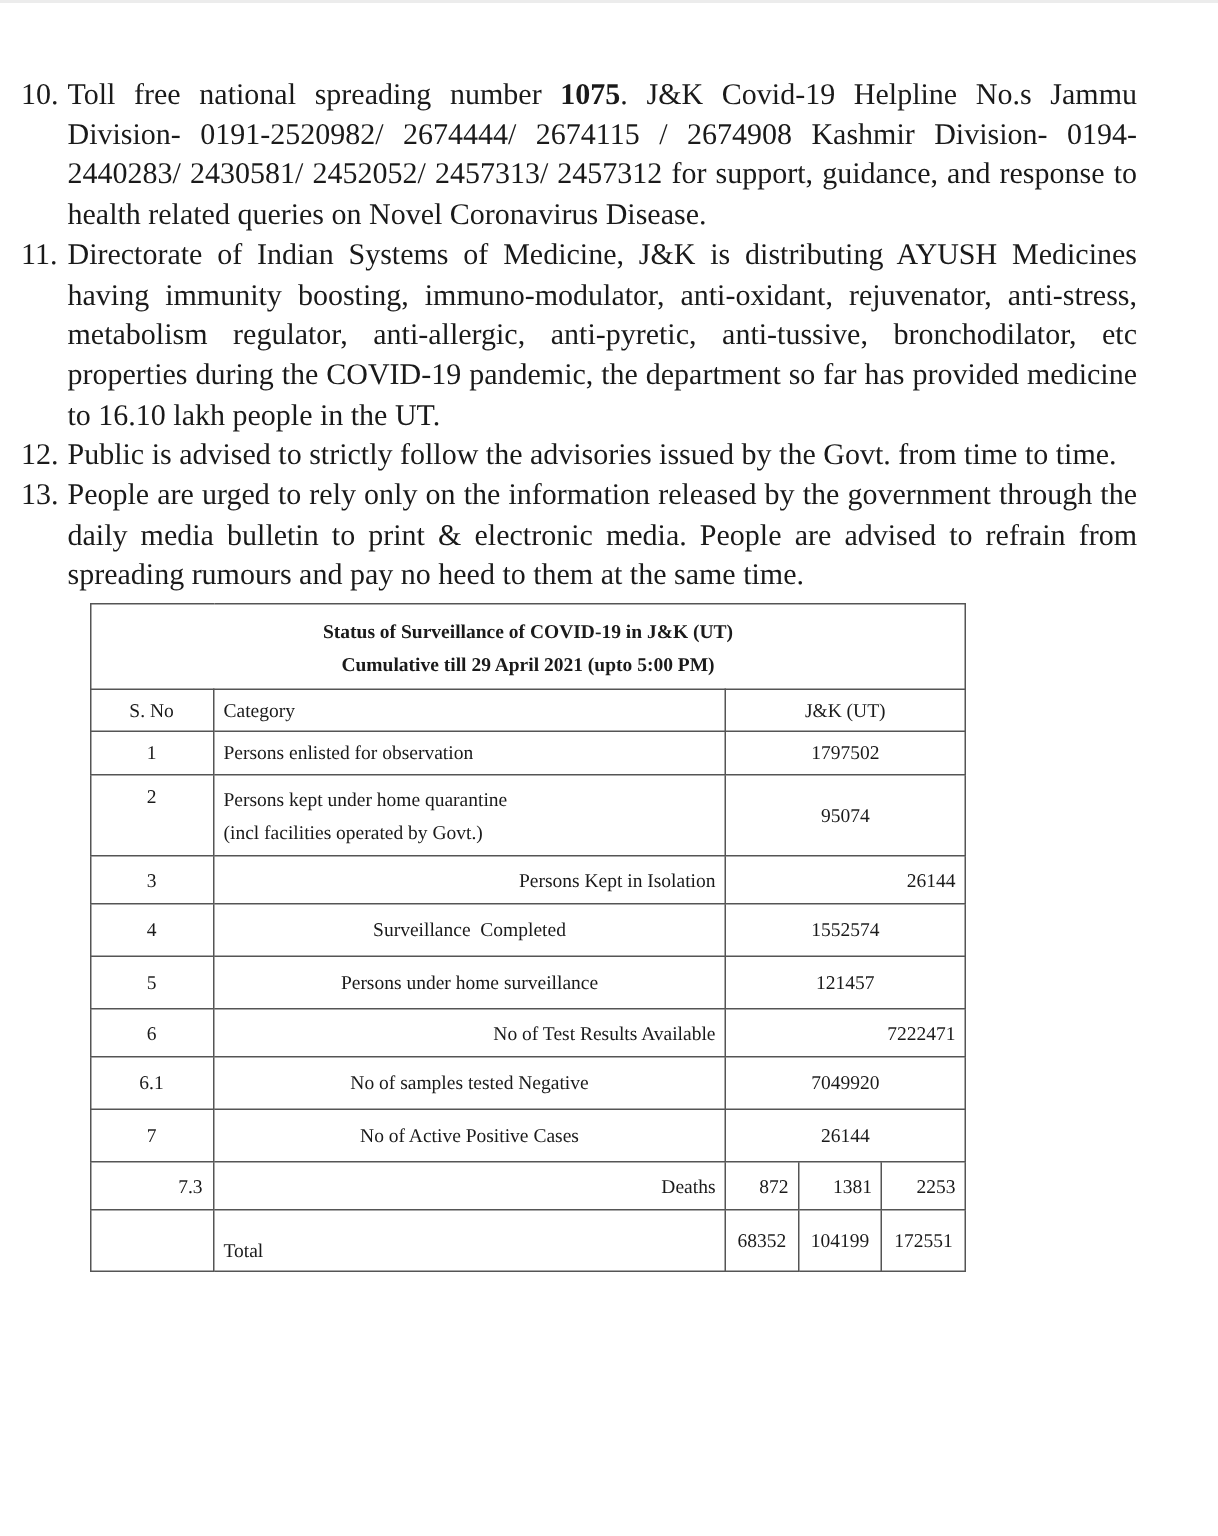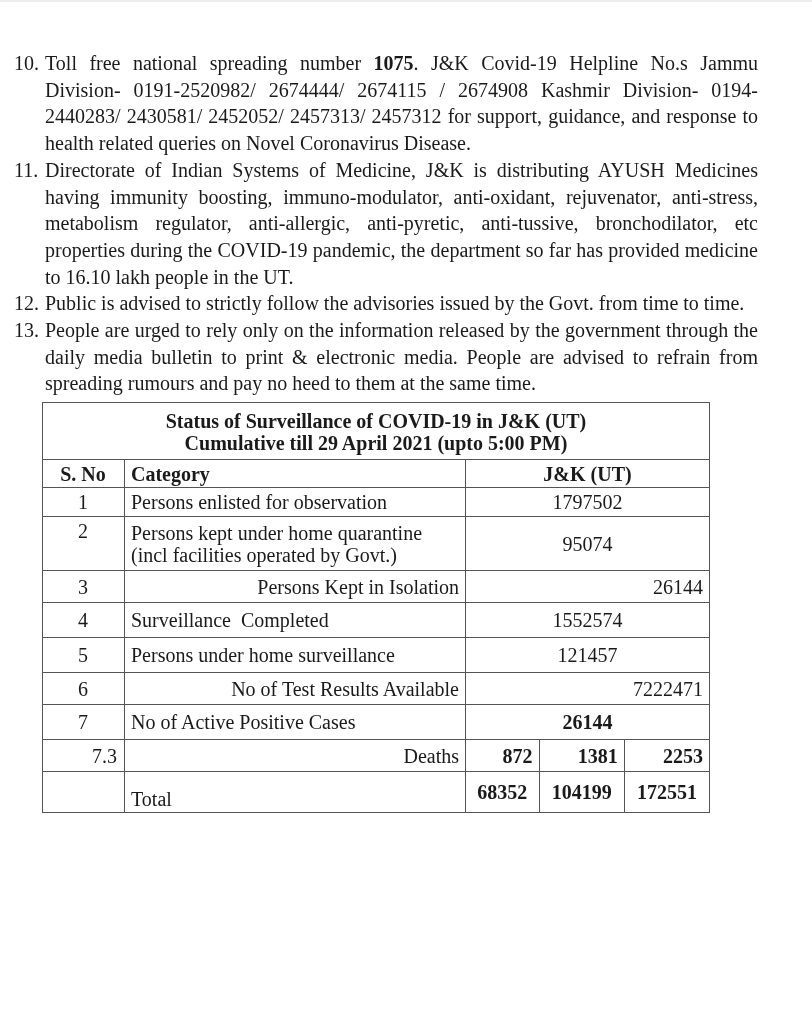--- a/index.html
+++ b/index.html
@@ -14,7 +14,7 @@
     .note .num { position: absolute; left: 0; top: 0; }
     .note b { font-weight: bold; }
 
-    .tbl { position: absolute; left: 42px; top: 402px; width: 668px; border-collapse: collapse; font-size: 20px; }
+    .tbl { position: absolute; left: 60px; top: 402px; width: 584px; border-collapse: collapse; font-size: 13px; }
     .tbl td { border: 1.5px solid #555; padding: 0 6px; line-height: 22px; vertical-align: middle; }
     .tbl .title { text-align: center; font-weight: bold; height: 54px; line-height: 22px; padding-top: 2px; }
     .tbl .hdr { font-weight: bold; height: 28px; }

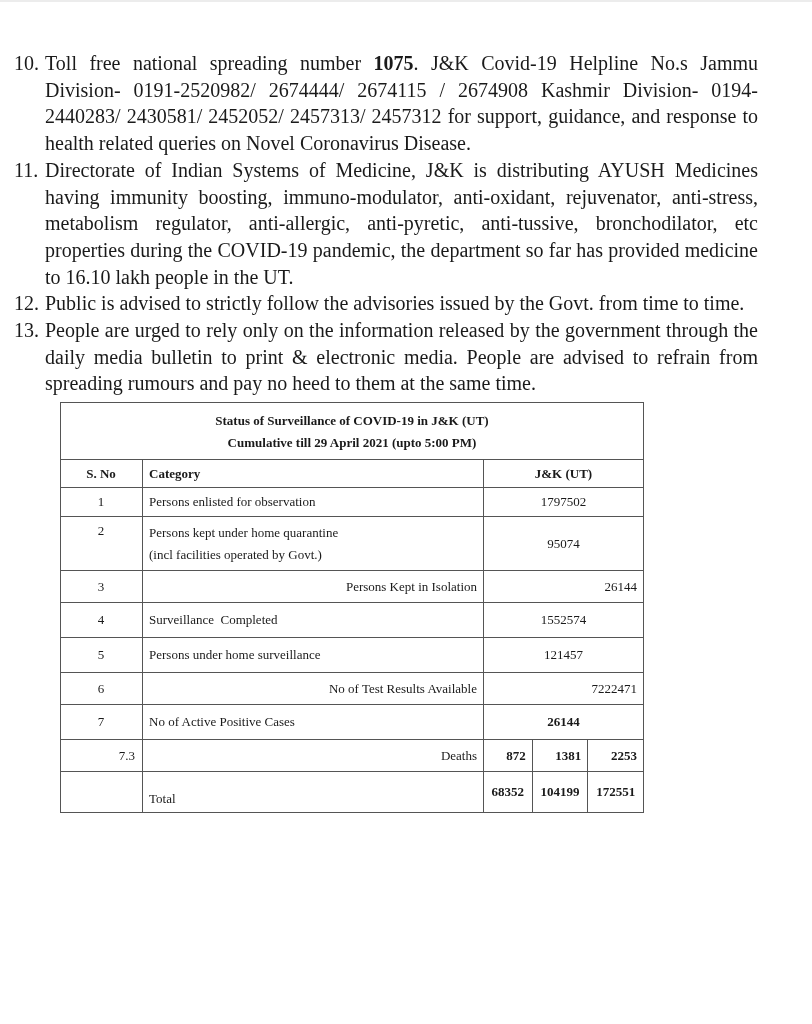--- a/index.html
+++ b/index.html
@@ -22,7 +22,7 @@
     .tbl .sno.c { text-align: center; }
     .tbl .cat { width: 328px; }
     .tbl .val { text-align: center; margin-top: 40px; }
-    .tbl .bold { font-weight: bold; }
+    .tbl .bold { font-weight: normal; }
     .tbl tr.r1 td { height: 28px; }
     .tbl tr.r2 td { height: 50px; }
     .tbl tr.rn td { height: 31px; text-align: right; }

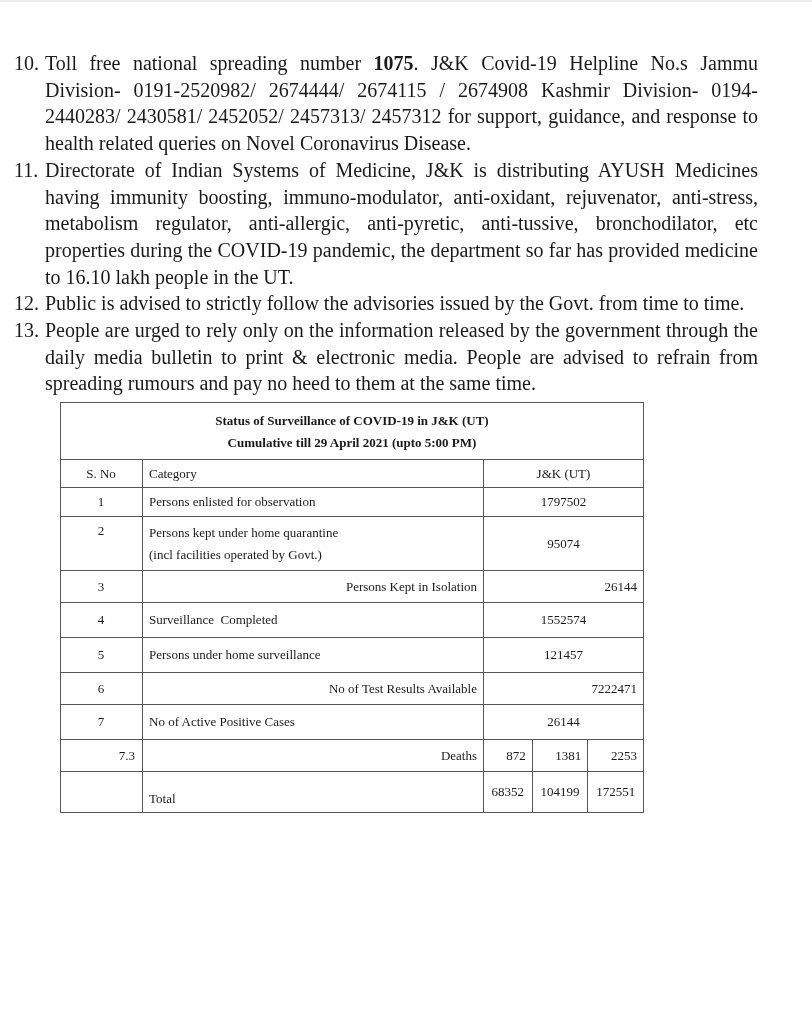--- a/index.html
+++ b/index.html
@@ -26,7 +26,7 @@
     .tbl tr.r1 td { height: 28px; }
     .tbl tr.r2 td { height: 50px; }
     .tbl tr.rn td { height: 31px; text-align: right; }
-    .tbl tr.rh td { height: 34px; }
+    .tbl tr.rh td { height: 34px; text-align: center; }
     .tbl tr.rt td { height: 38px; }
     .tbl .jam { width: 92px; }
     .tbl .kas { width: 84px; }

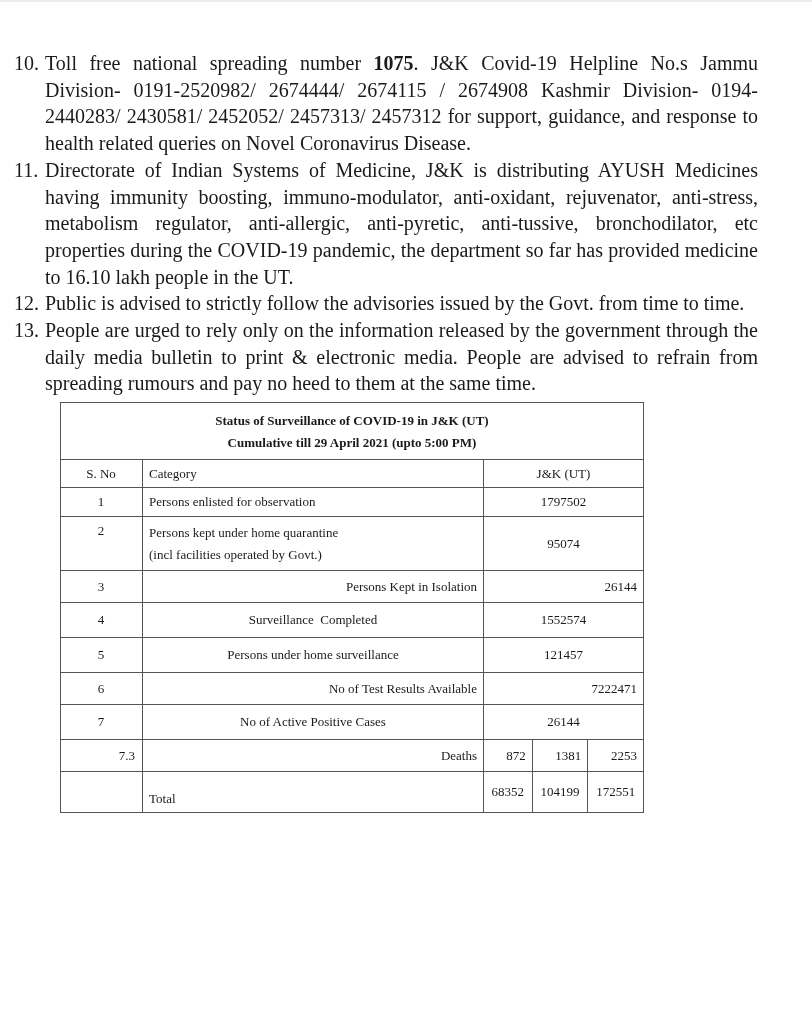--- a/index.html
+++ b/index.html
@@ -100,6 +100,11 @@
     <td class="val" colspan="3">7222471</td>
   </tr>
   <tr class="rh">
+    <td class="sno">6.1</td>
+    <td class="cat">No of samples tested Negative</td>
+    <td class="val" colspan="3">7049920</td>
+  </tr>
+  <tr class="rh">
     <td class="sno c">7</td>
     <td class="cat">No of Active Positive Cases</td>
     <td class="val bold" colspan="3">26144</td>

